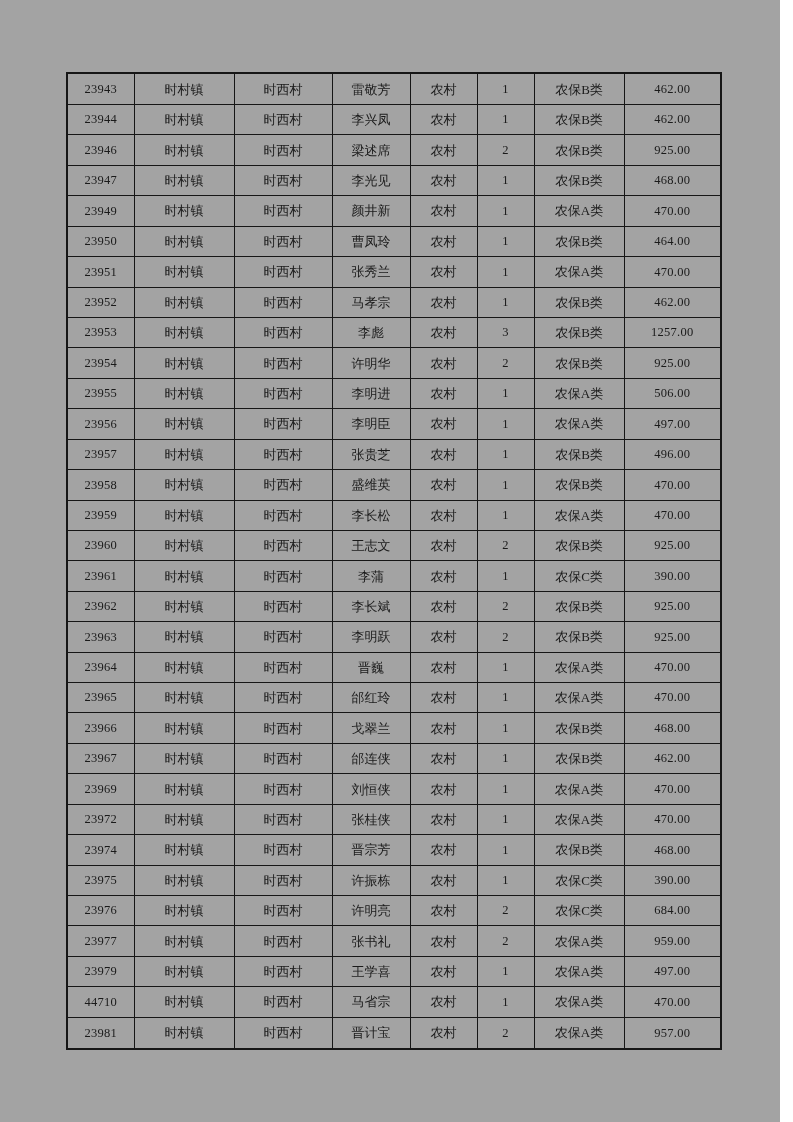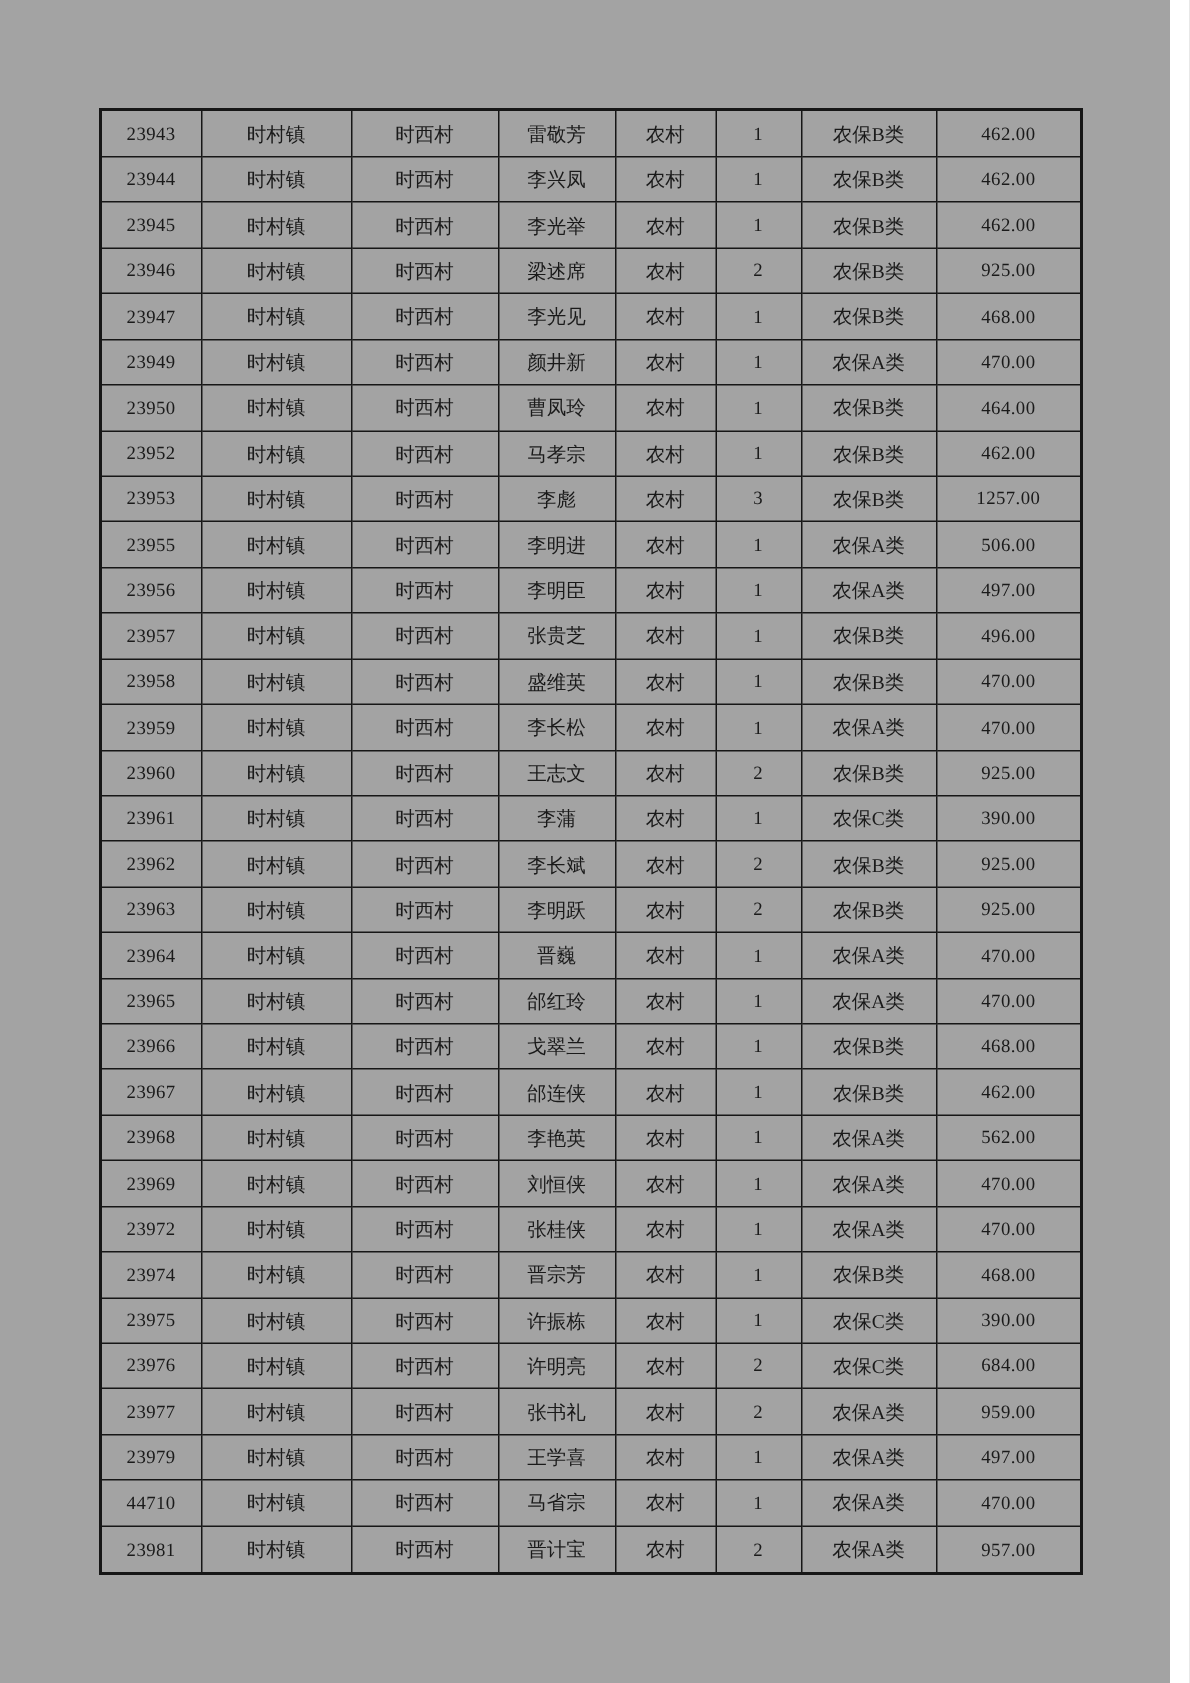--- a/index.html
+++ b/index.html
@@ -91,16 +91,6 @@
           <td class="num">462.00</td>
         </tr>
         <tr>
-          <td class="num">23945</td>
-          <td>时村镇</td>
-          <td>时西村</td>
-          <td>李光举</td>
-          <td>农村</td>
-          <td class="num">1</td>
-          <td>农保B类</td>
-          <td class="num">462.00</td>
-        </tr>
-        <tr>
           <td class="num">23946</td>
           <td>时村镇</td>
           <td>时西村</td>

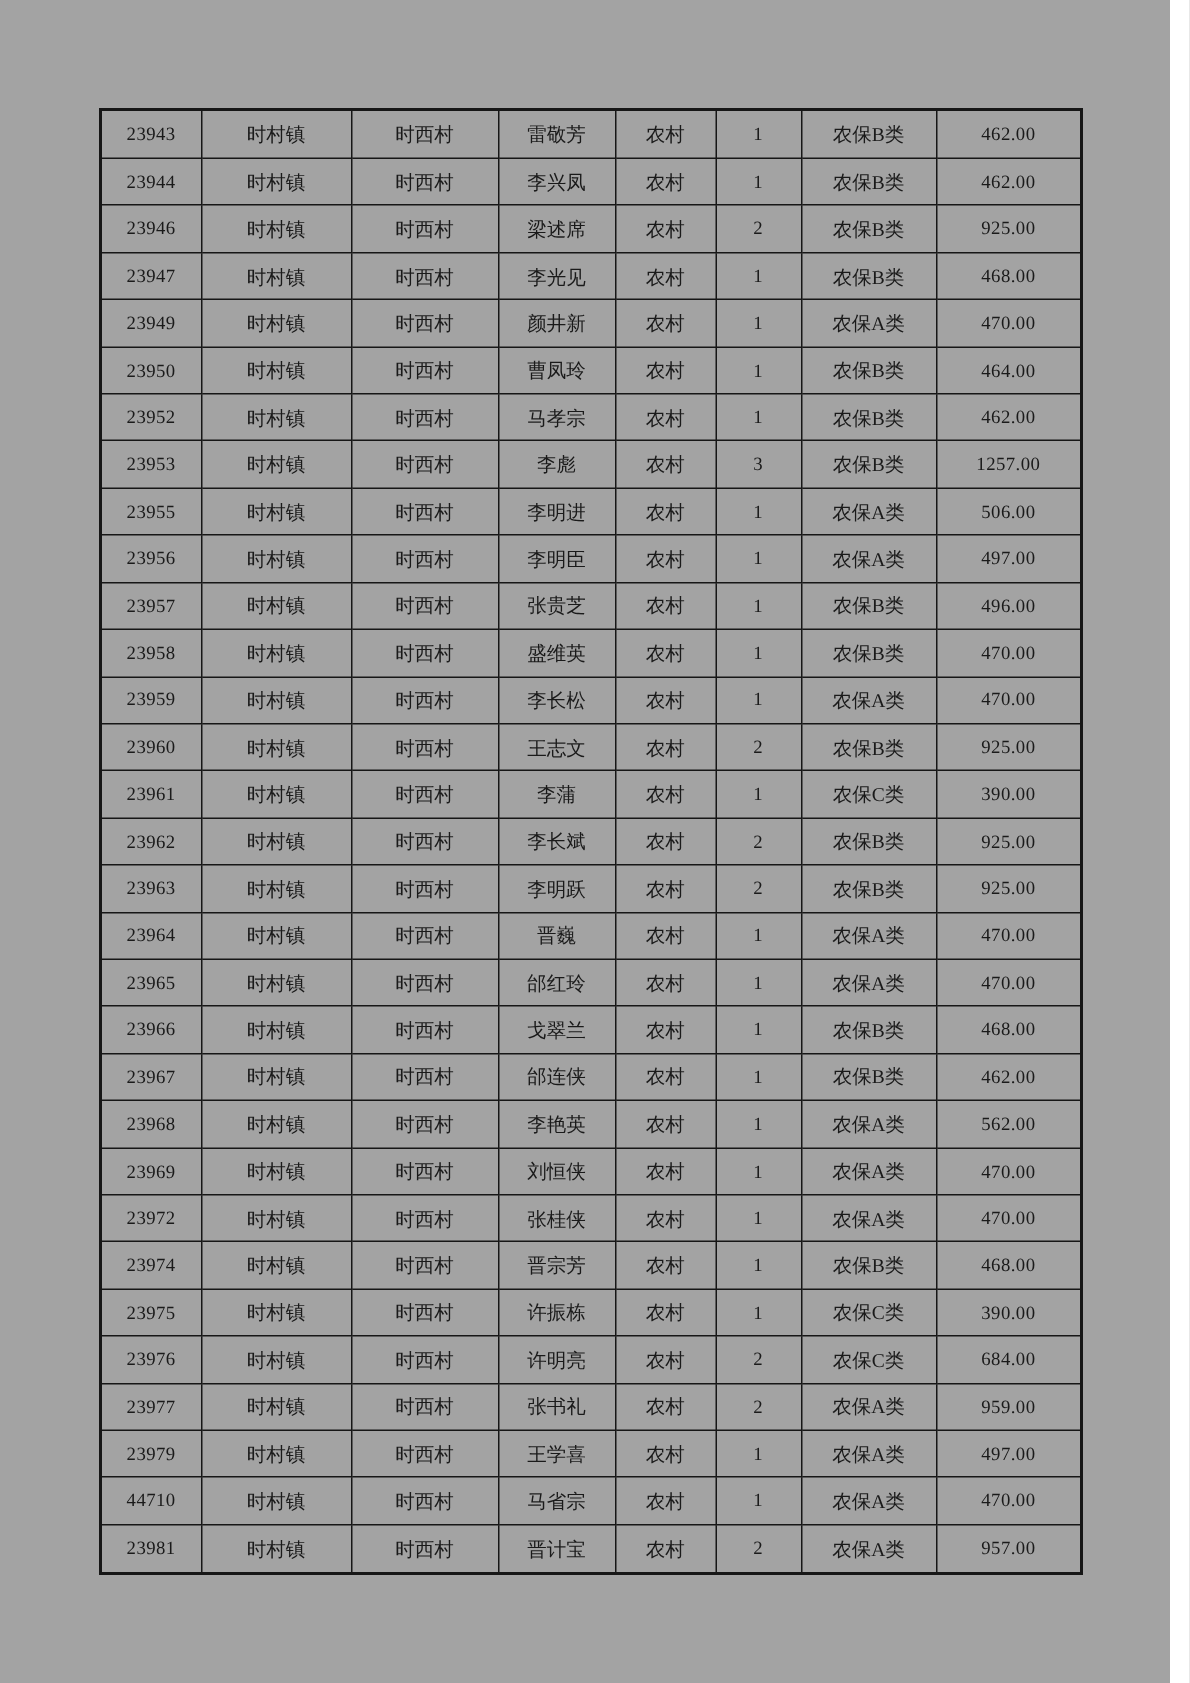--- a/index.html
+++ b/index.html
@@ -131,6 +131,16 @@
           <td class="num">464.00</td>
         </tr>
         <tr>
+          <td class="num">23951</td>
+          <td>时村镇</td>
+          <td>时西村</td>
+          <td>张秀兰</td>
+          <td>农村</td>
+          <td class="num">1</td>
+          <td>农保A类</td>
+          <td class="num">470.00</td>
+        </tr>
+        <tr>
           <td class="num">23952</td>
           <td>时村镇</td>
           <td>时西村</td>

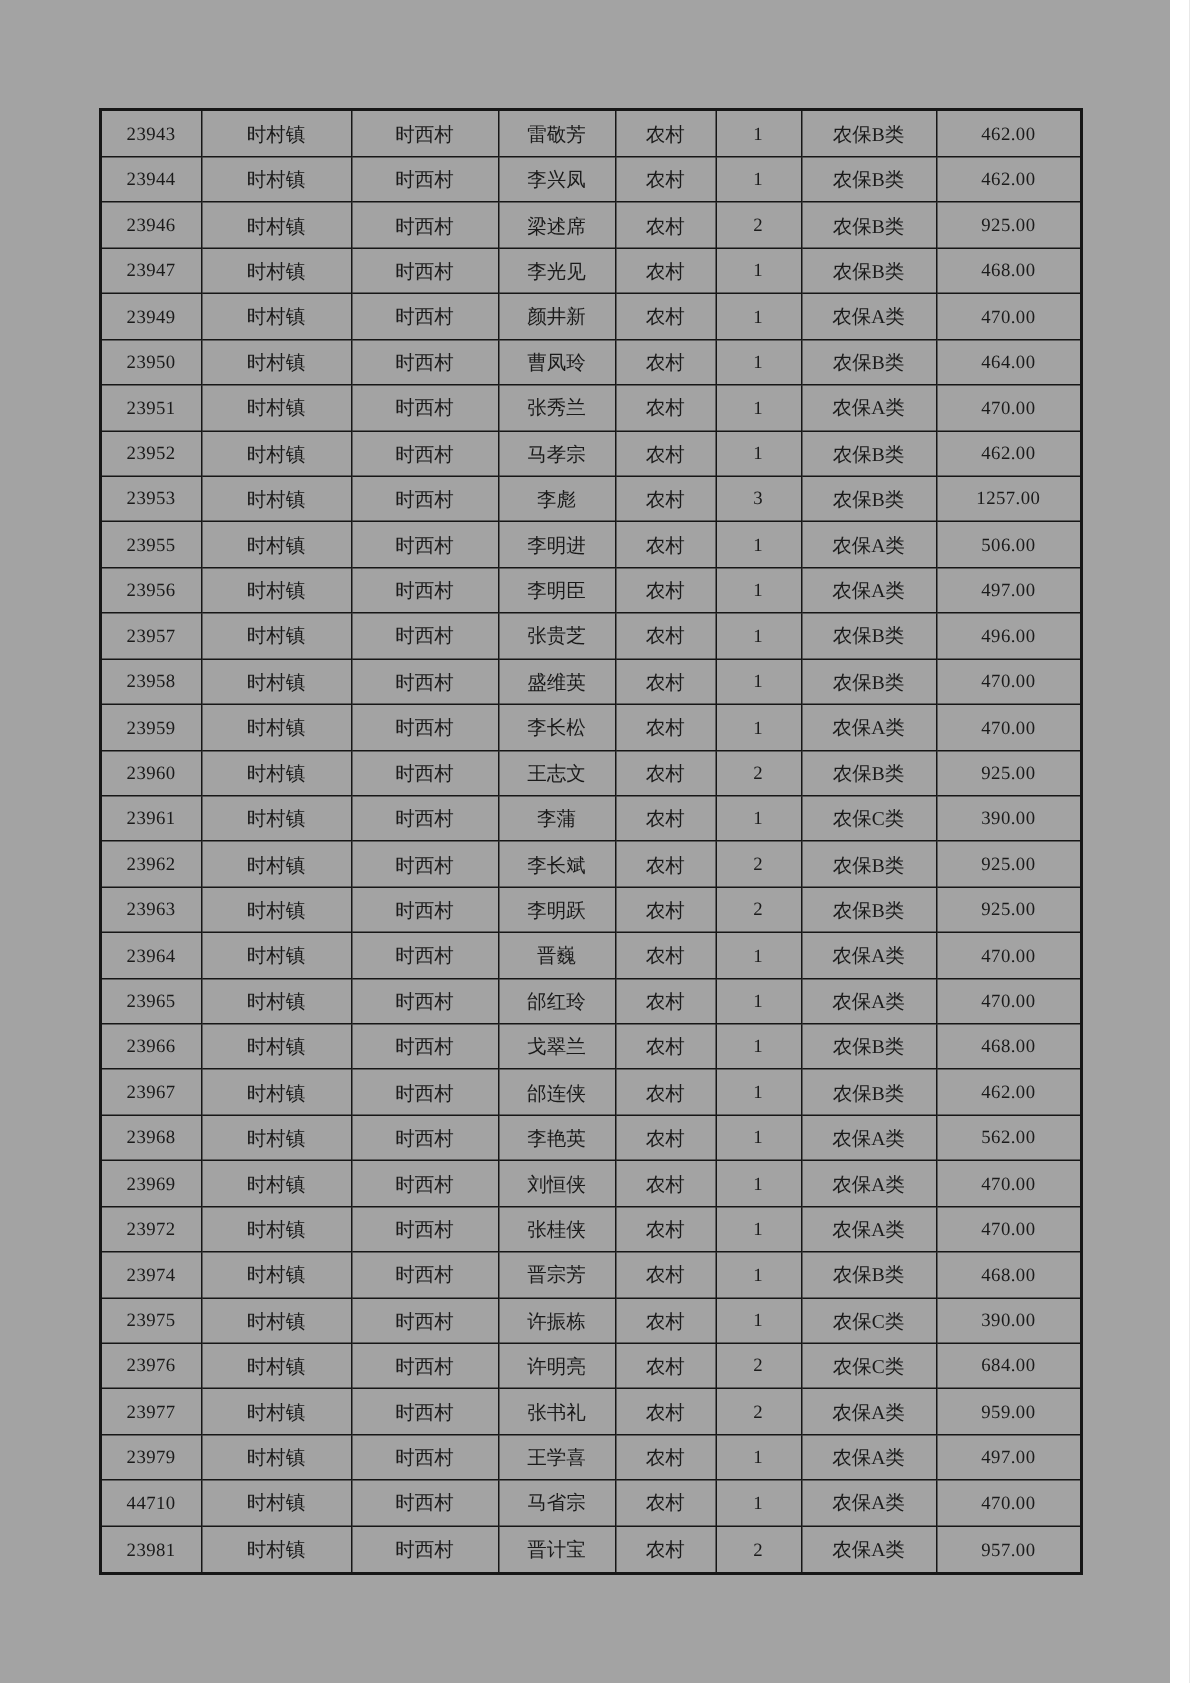--- a/index.html
+++ b/index.html
@@ -161,6 +161,16 @@
           <td class="num">1257.00</td>
         </tr>
         <tr>
+          <td class="num">23954</td>
+          <td>时村镇</td>
+          <td>时西村</td>
+          <td>许明华</td>
+          <td>农村</td>
+          <td class="num">2</td>
+          <td>农保B类</td>
+          <td class="num">925.00</td>
+        </tr>
+        <tr>
           <td class="num">23955</td>
           <td>时村镇</td>
           <td>时西村</td>

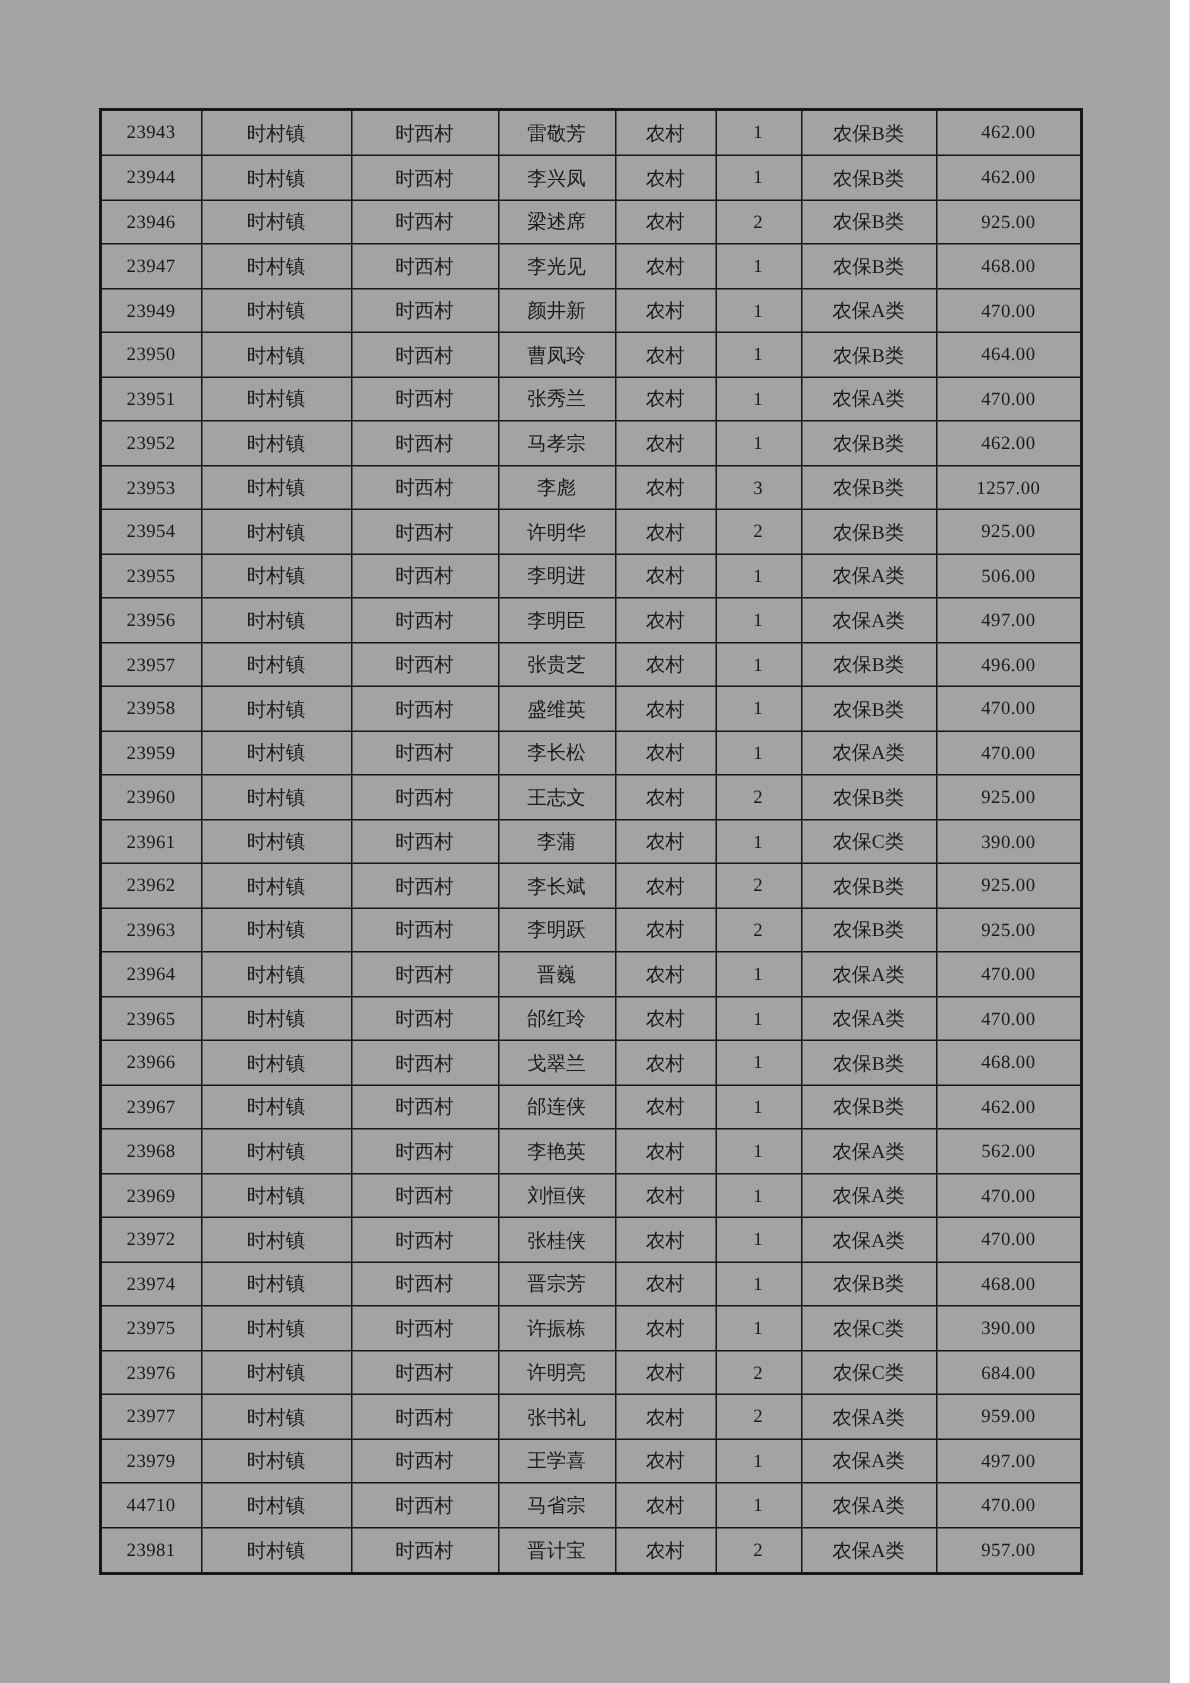--- a/index.html
+++ b/index.html
@@ -301,16 +301,6 @@
           <td class="num">462.00</td>
         </tr>
         <tr>
-          <td class="num">23968</td>
-          <td>时村镇</td>
-          <td>时西村</td>
-          <td>李艳英</td>
-          <td>农村</td>
-          <td class="num">1</td>
-          <td>农保A类</td>
-          <td class="num">562.00</td>
-        </tr>
-        <tr>
           <td class="num">23969</td>
           <td>时村镇</td>
           <td>时西村</td>

